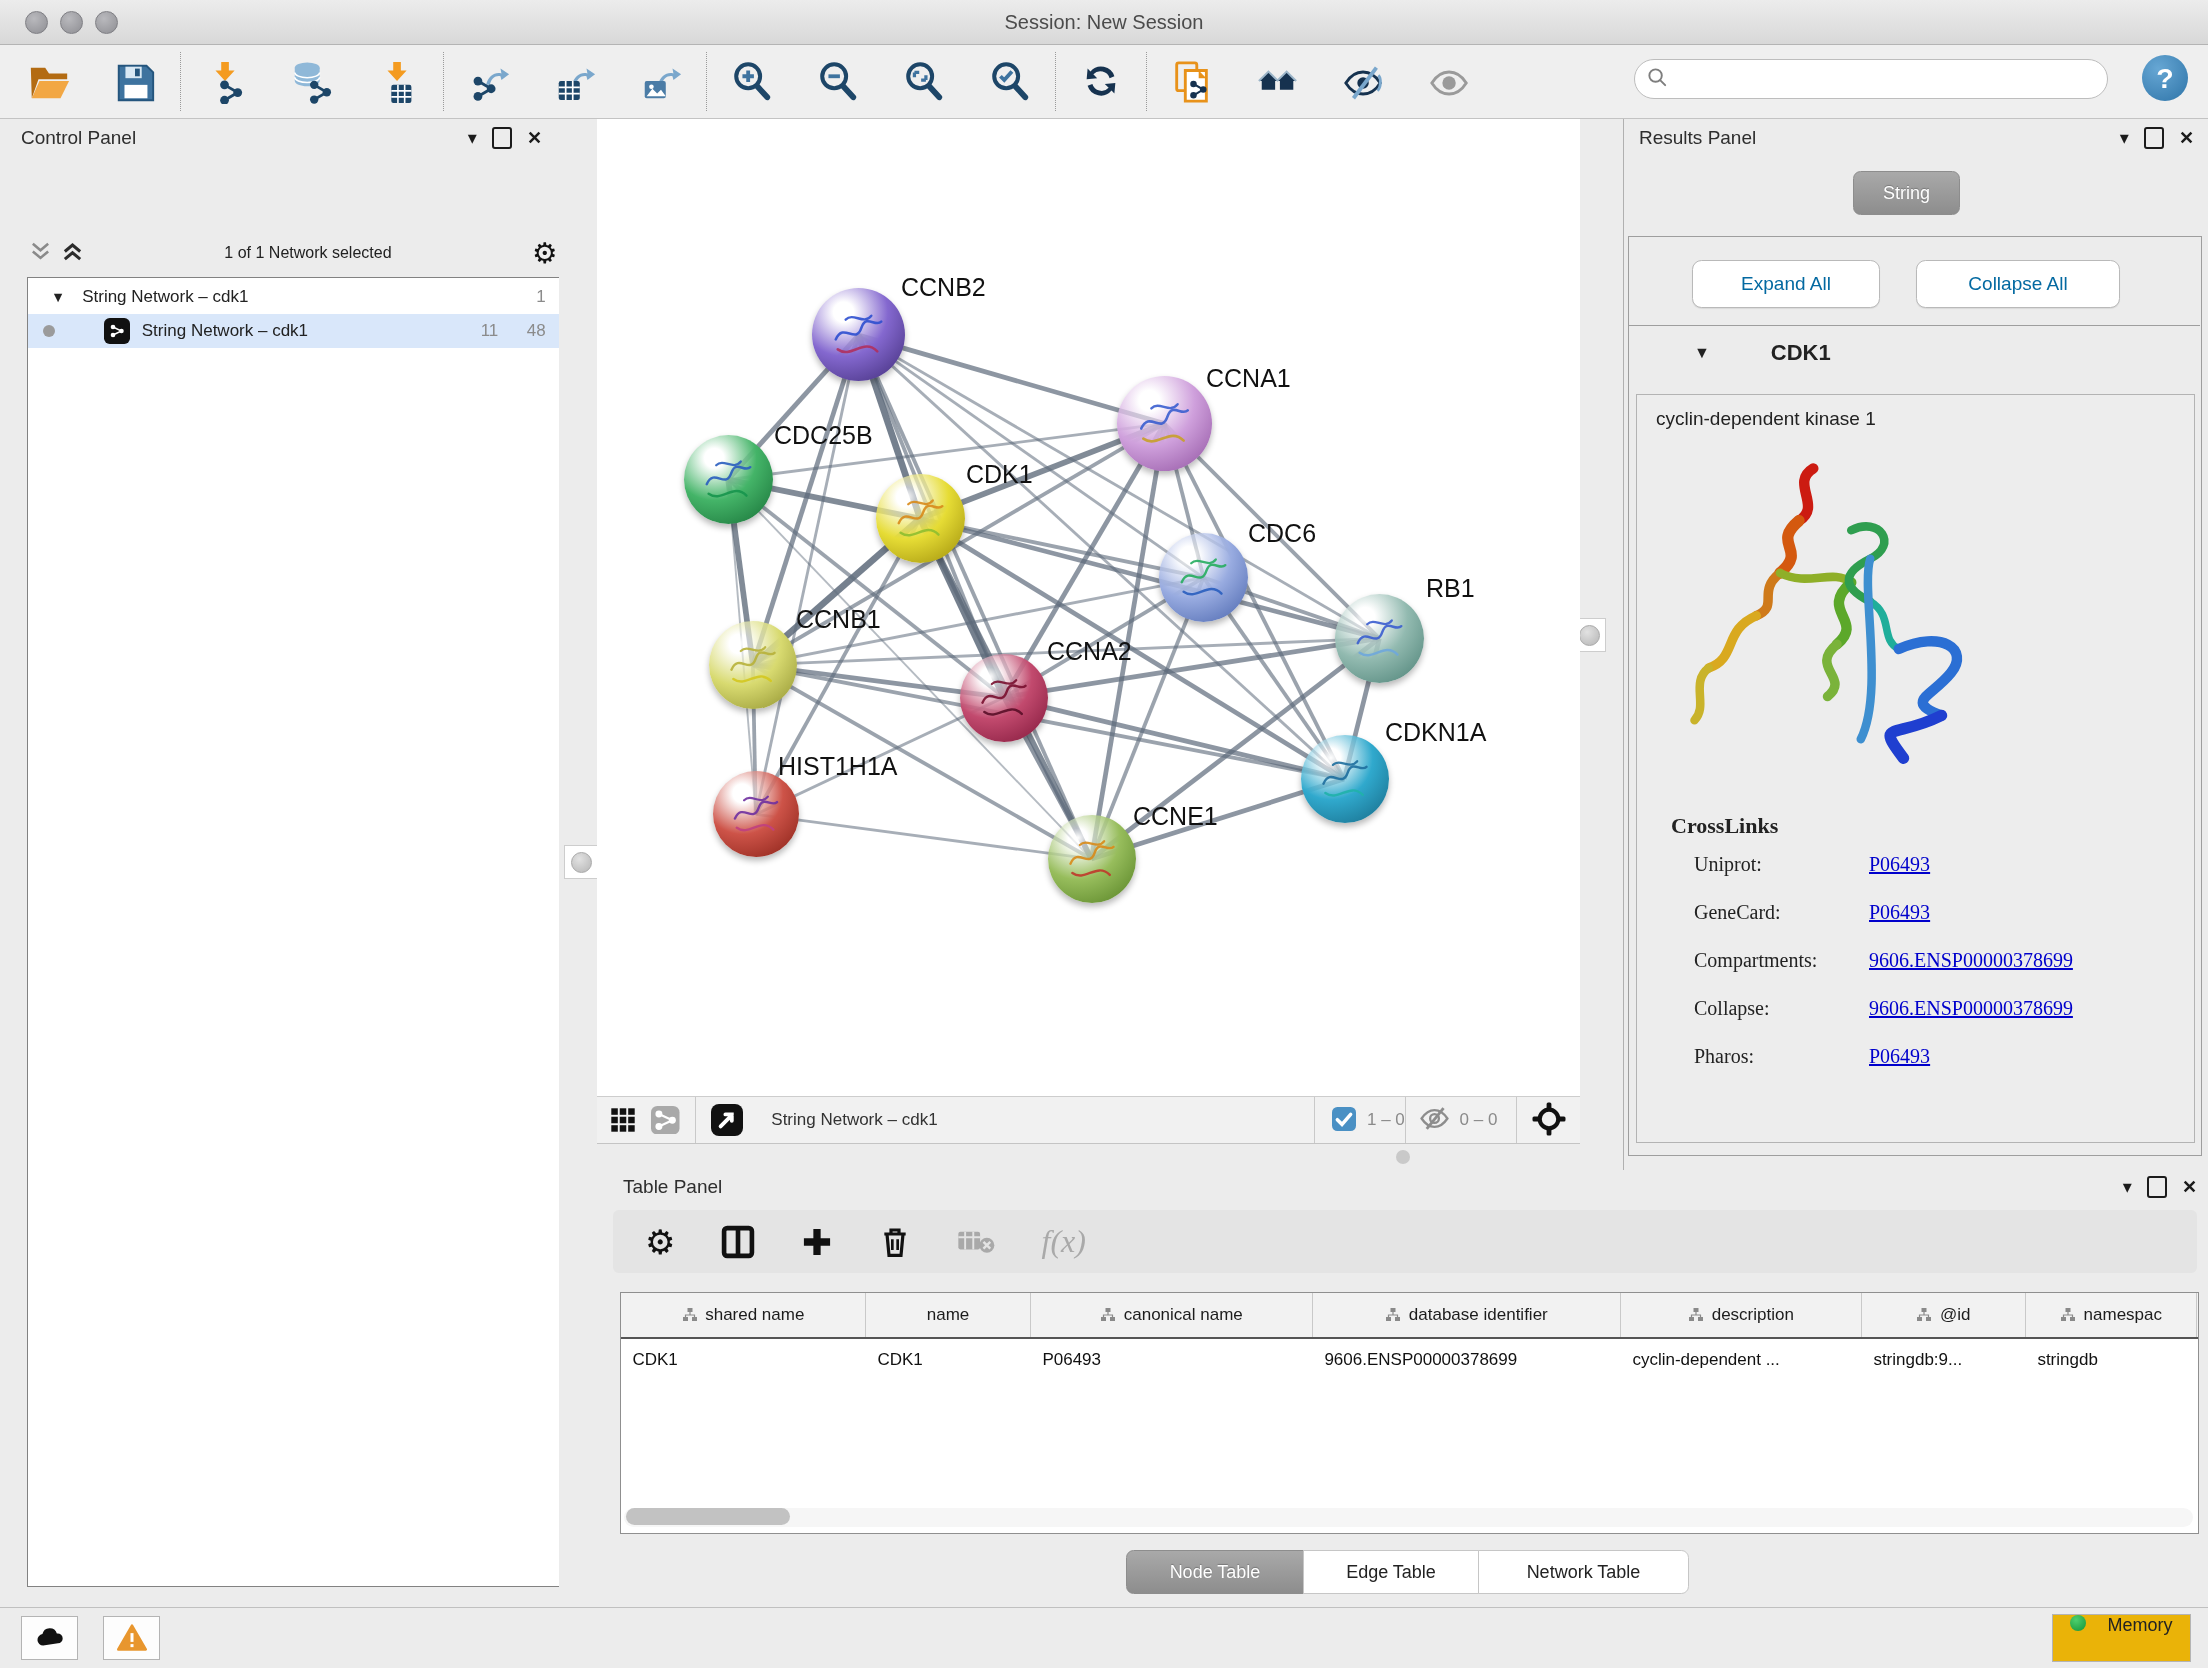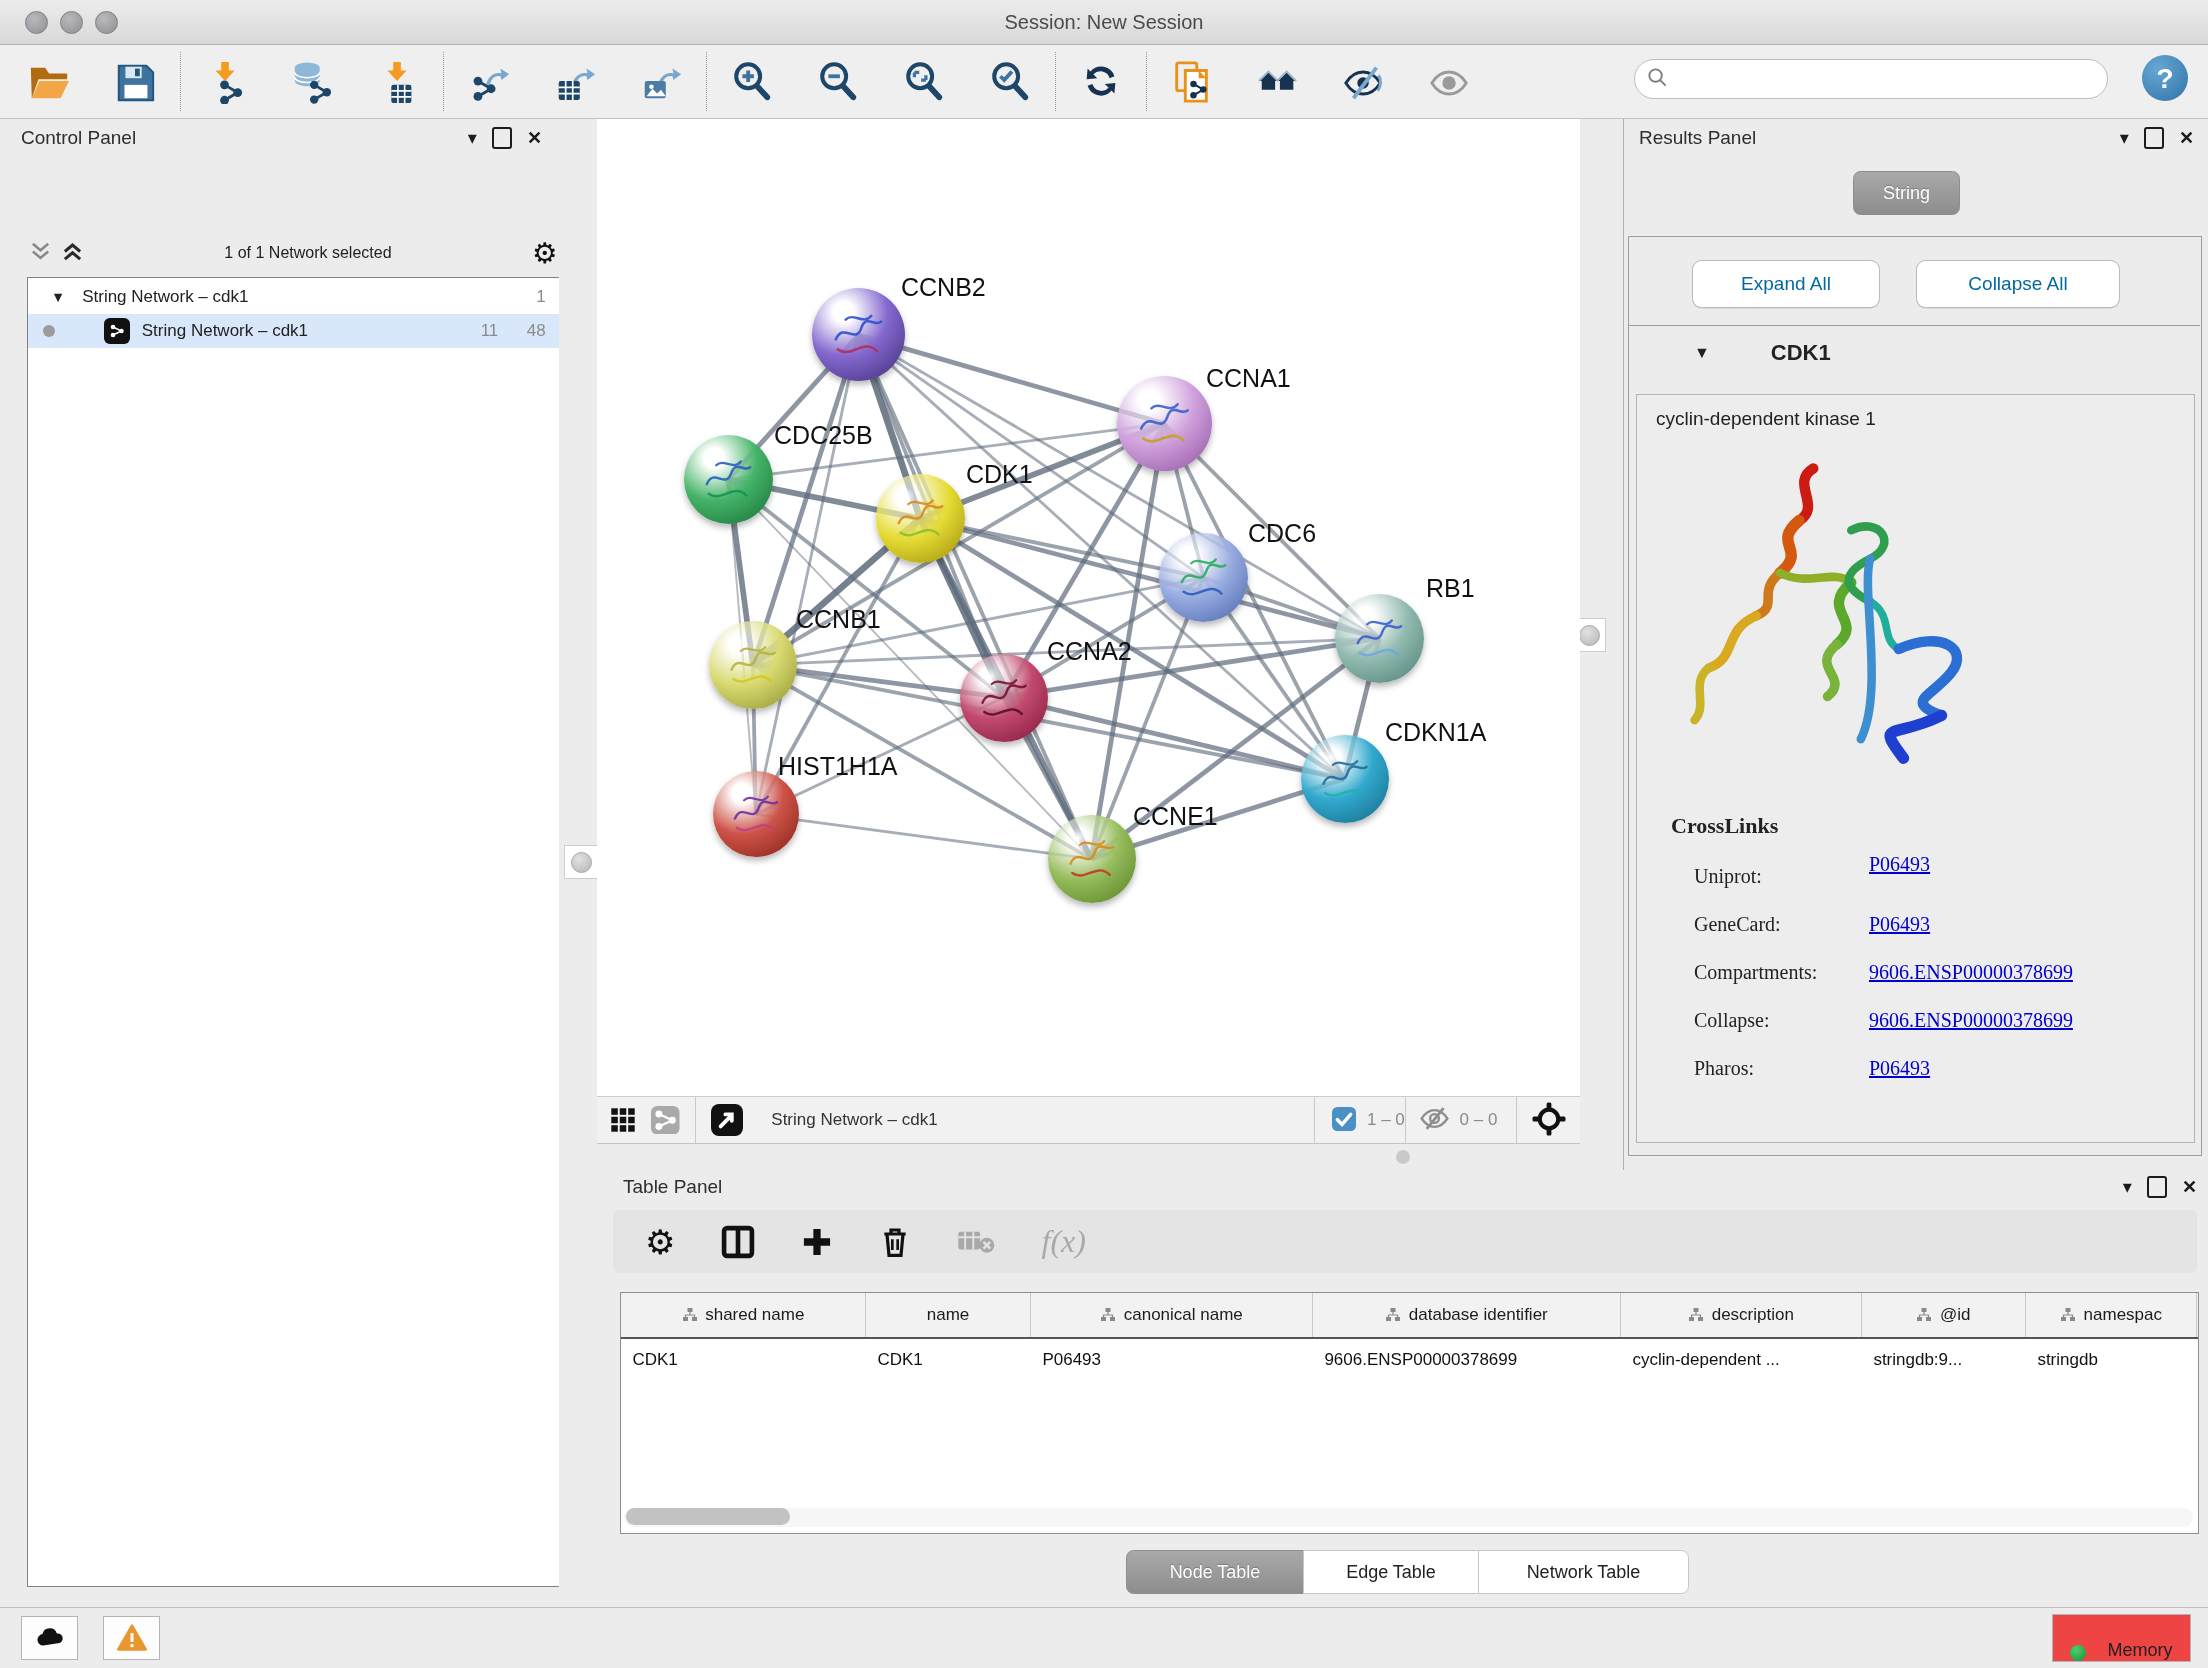--- a/index.html
+++ b/index.html
@@ -603,7 +603,7 @@
   <div class="abs xl" style="left:34px;top:418px;font-size:22px;font-weight:bold;">CrossLinks</div>
   <div id="crosslinks-rows" class="abs" style="left:57px;top:458px;width:485px;">
       <div class="xl" style="display: flex; margin-bottom: 25px; font-size: 20px;">
-        <span style="width: 175px; margin-top: 12px;">Uniprot:</span>
+        <span style="width: 175px;">Uniprot:</span>
         <span class="xl-link">P06493</span>
       </div>
       <div class="xl" style="display: flex; margin-bottom: 25px; font-size: 20px;">

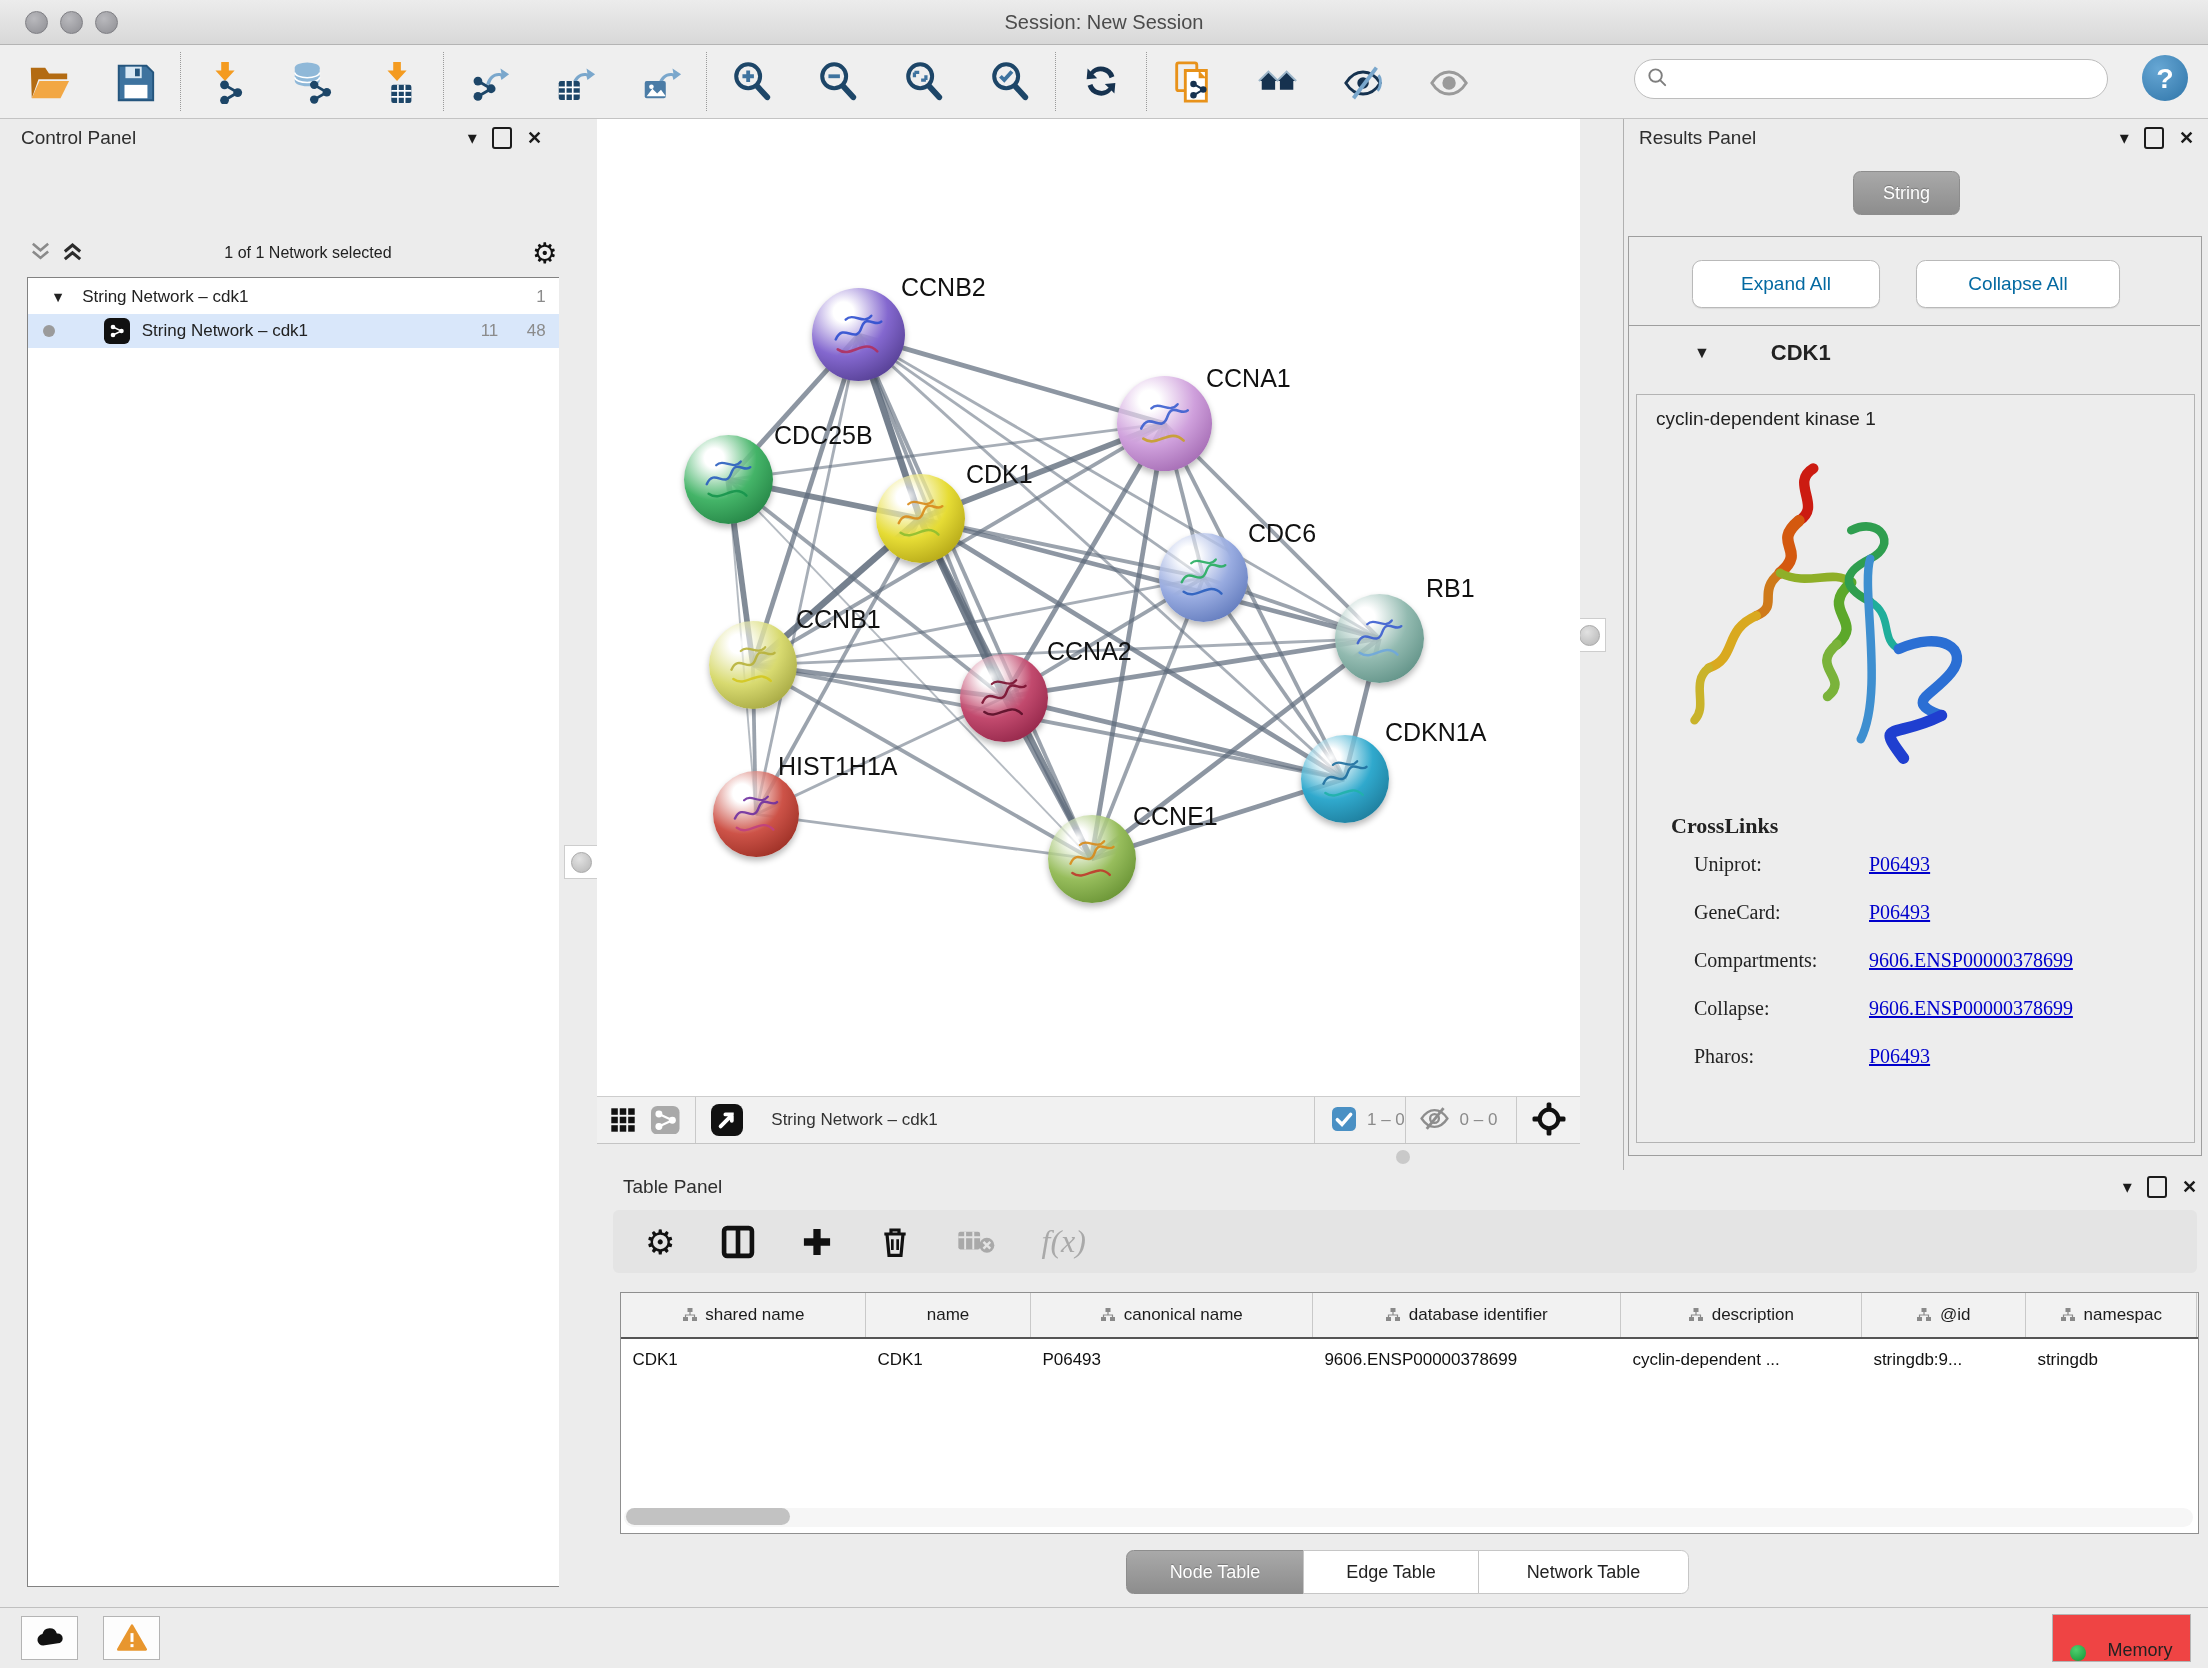--- a/index.html
+++ b/index.html
@@ -99,8 +99,8 @@
   #status-bar{left:0;top:1607px;width:2208px;height:61px;background:#ececec;border-top:1.9px solid #c0c0c0;}
   .sb-btn{position:absolute;top:7.6px;width:55px;height:42px;background:#fdfdfd;border:1.9px solid #b4b4b4;
     display:flex;align-items:center;justify-content:center;cursor:pointer;}
-  #memory-btn{position:absolute;right:17px;top:5.7px;width:137px;height:46px;background:#ef4444;border:1.9px solid #b4b4b4;
-    display:flex;align-items:flex-end;justify-content:center;gap:21px;font-size:18px;cursor:pointer;}
+  #memory-btn{position:absolute;right:17px;top:5.7px;width:137px;height:46px;background:#eab308;border:1.9px solid #b4b4b4;
+    display:flex;align-items:flex-start;justify-content:center;gap:21px;font-size:18px;cursor:pointer;}
   #memory-dot{width:16px;height:16px;border-radius:50%;background:radial-gradient(circle at 38% 30%,#4ed06e,#149336);}
 </style>
 </head>

